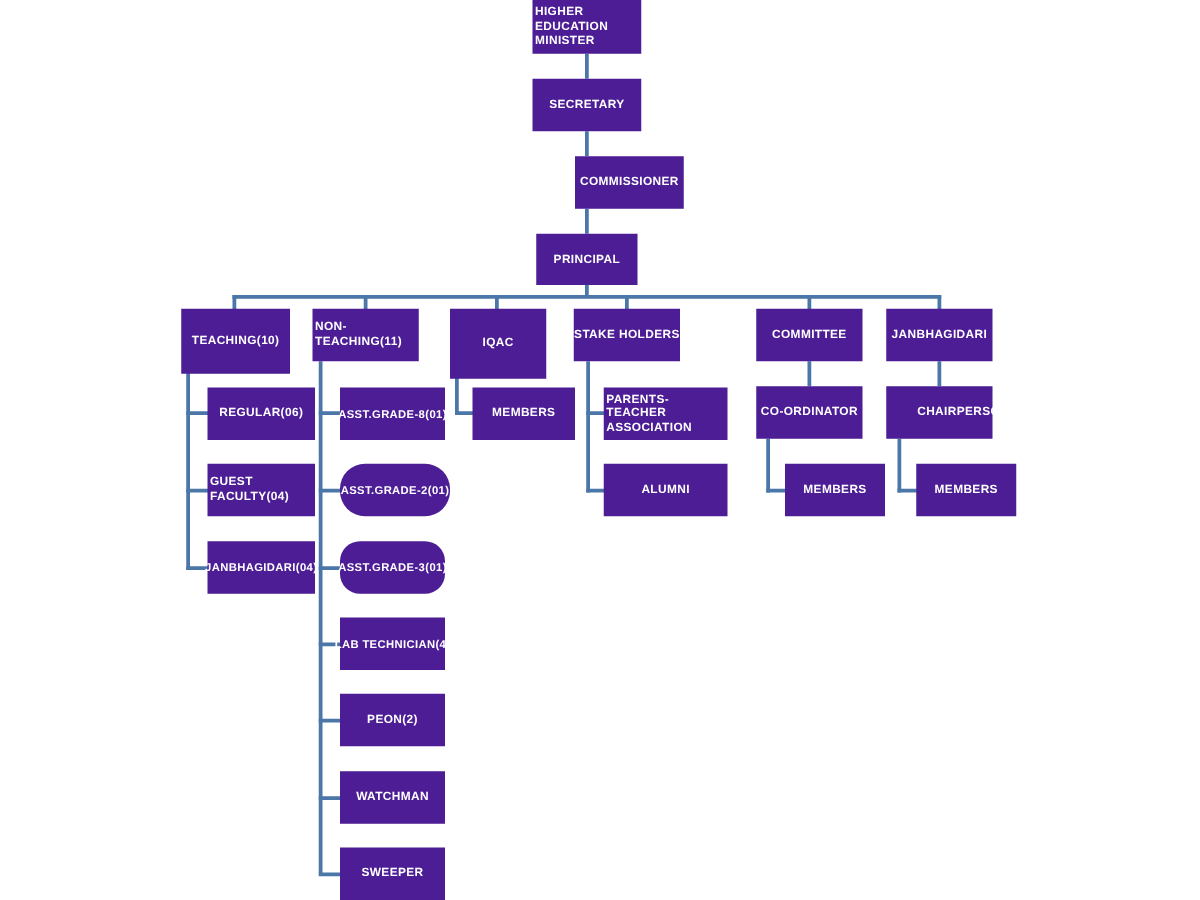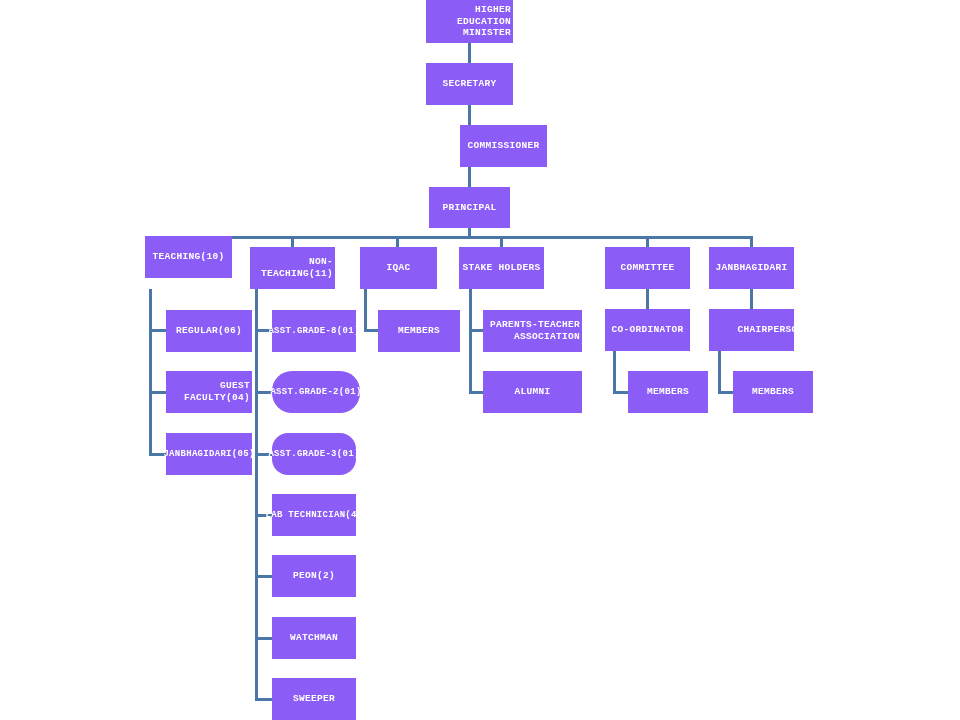--- a/index.html
+++ b/index.html
@@ -17,12 +17,12 @@
   }
   .node {
     position: absolute;
-    background: #8b5cf6;
+    background: #4c1d95;
     color: #ffffff;
     display: flex;
     align-items: center;
     justify-content: center;
-    text-align: right;
+    text-align: left;
     font-size: 9.5px;
     font-weight: 700;
     letter-spacing: 0.3px;
@@ -30,7 +30,6 @@
     box-sizing: border-box;
     padding: 0 2px;
     white-space: nowrap;
-    font-family: Liberation Mono, monospace;
   }
   .node.wrap { white-space: normal; }
   .conn {

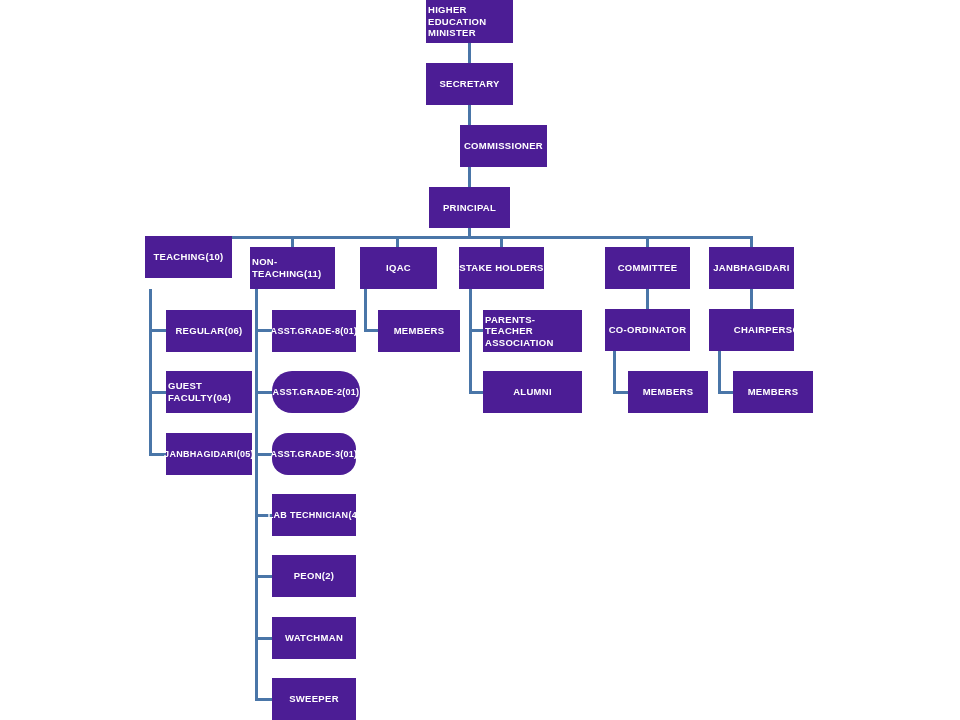--- a/index.html
+++ b/index.html
@@ -91,7 +91,7 @@
   <div class="node" style="left:426px; top:125px; width:87px; height:42px;margin-left:34px;">COMMISSIONER</div>
   <div class="node" style="left:429px; top:187px; width:81px; height:41px;">PRINCIPAL</div>
 
-  <div class="node" style="left:145px; top:236px; width:87px; height:42px;">TEACHING(10)</div>
+  <div class="node" style="left:145px; top:247px; width:87px; height:52px;">TEACHING(10)</div>
   <div class="node wrap" style="left:250px; top:247px; width:85px; height:42px;">NON-TEACHING(11)</div>
   <div class="node" style="left:360px; top:247px; width:77px; height:42px;">IQAC</div>
   <div class="node" style="left:459px; top:247px; width:85px; height:42px;">STAKE HOLDERS</div>

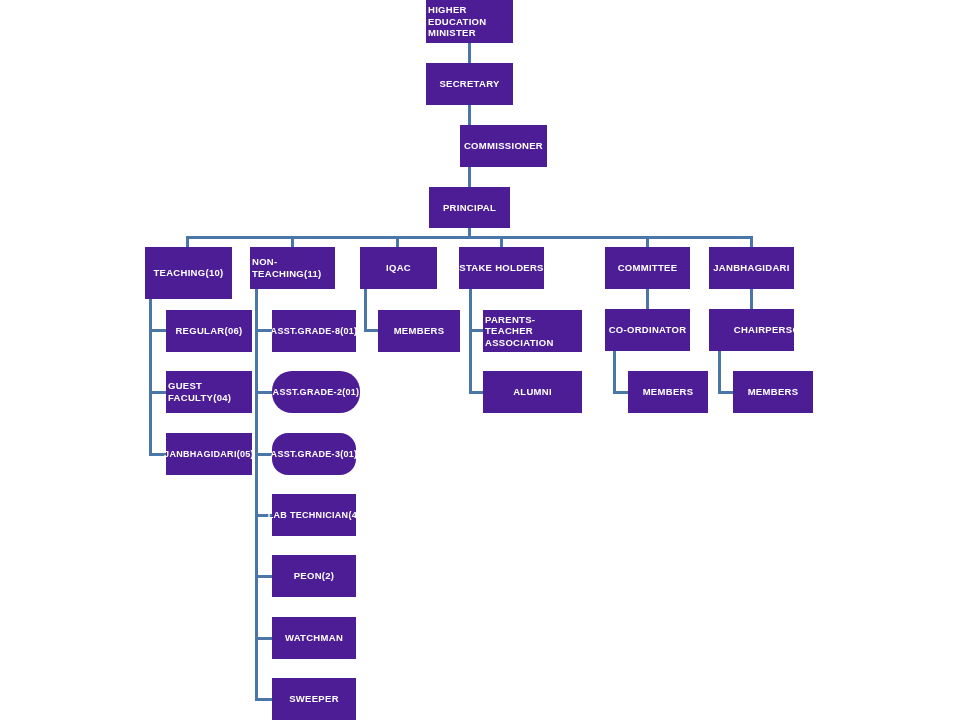--- a/index.html
+++ b/index.html
@@ -93,7 +93,7 @@
 
   <div class="node" style="left:145px; top:247px; width:87px; height:52px;">TEACHING(10)</div>
   <div class="node wrap" style="left:250px; top:247px; width:85px; height:42px;">NON-TEACHING(11)</div>
-  <div class="node" style="left:360px; top:247px; width:77px; height:42px;">IQAC</div>
+  <div class="node" style="left:360px; top:247px; width:77px; height:56px;">IQAC</div>
   <div class="node" style="left:459px; top:247px; width:85px; height:42px;">STAKE HOLDERS</div>
   <div class="node" style="left:605px; top:247px; width:85px; height:42px;">COMMITTEE</div>
   <div class="node" style="left:709px; top:247px; width:85px; height:42px;">JANBHAGIDARI</div>

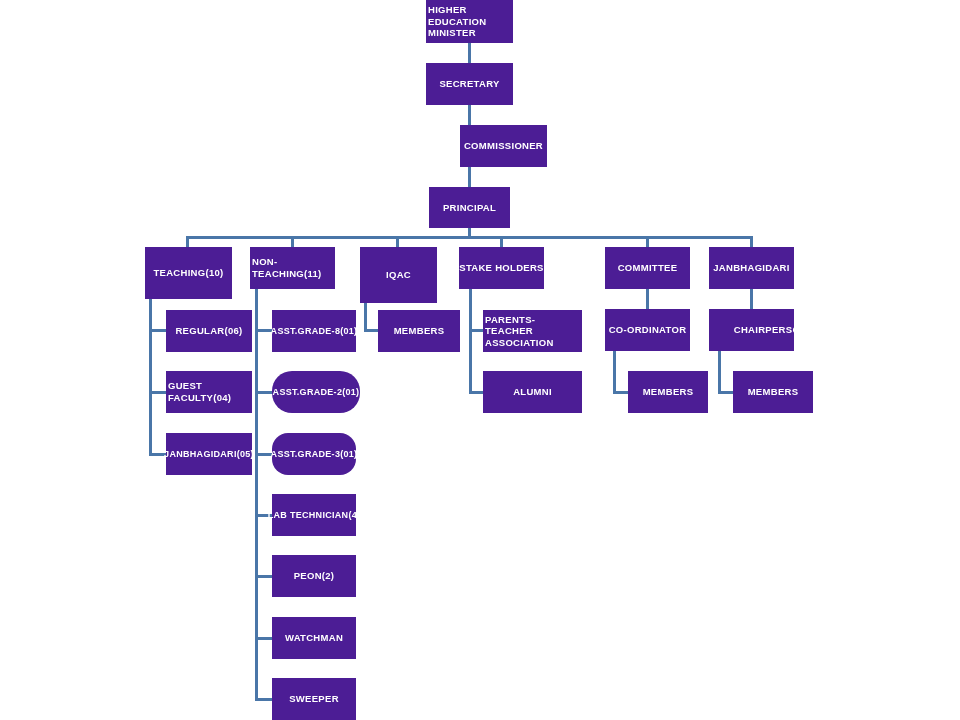--- a/index.html
+++ b/index.html
@@ -100,7 +100,7 @@
 
   <div class="node" style="left:166px; top:310px; width:86px; height:42px;">REGULAR(06)</div>
   <div class="node wrap" style="left:166px; top:371px; width:86px; height:42px;">GUEST FACULTY(04)</div>
-  <div class="node" style="left:166px; top:433px; width:86px; height:42px; font-size:9px;">JANBHAGIDARI(05)</div>
+  <div class="node" style="left:166px; top:433px; width:86px; height:42px; font-size:9px;">JANBHAGIDARI(04)</div>
 
   <div class="node" style="left:272px; top:310px; width:84px; height:42px; font-size:9px;">ASST.GRADE-8(01)</div>
   <div class="node" style="left:272px; top:371px; width:88px; height:42px; font-size:9px;border-radius:20px;">ASST.GRADE-2(01)</div>

